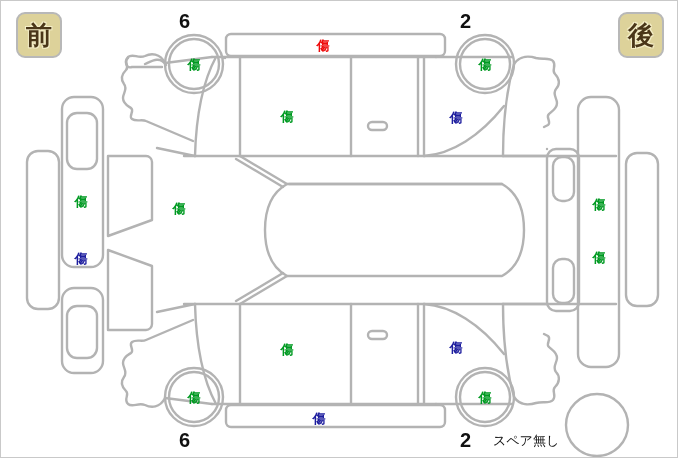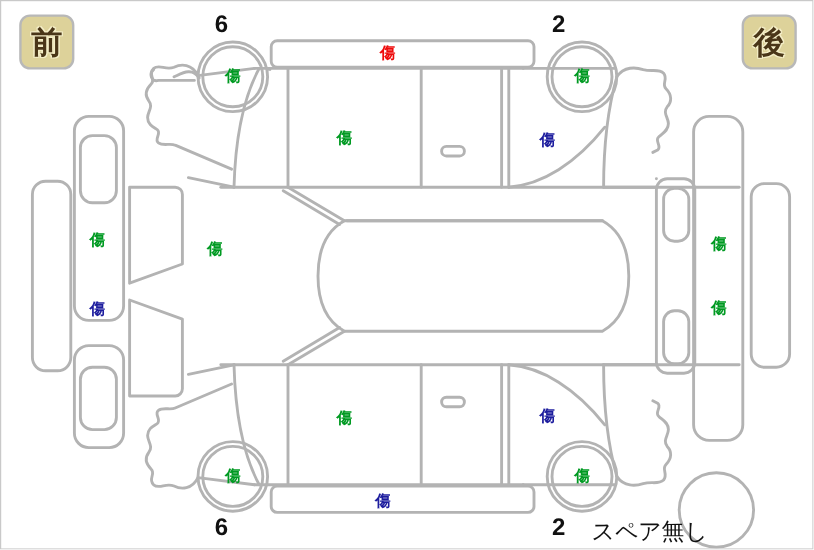--- a/index.html
+++ b/index.html
@@ -56,7 +56,7 @@
     position:absolute;
     left:492px;top:433px;
     font-family:"DejaVu Sans",sans-serif;
-    font-size:19px;
+    font-size:13px;
     color:#111111;
     white-space:nowrap;
     line-height:1;

